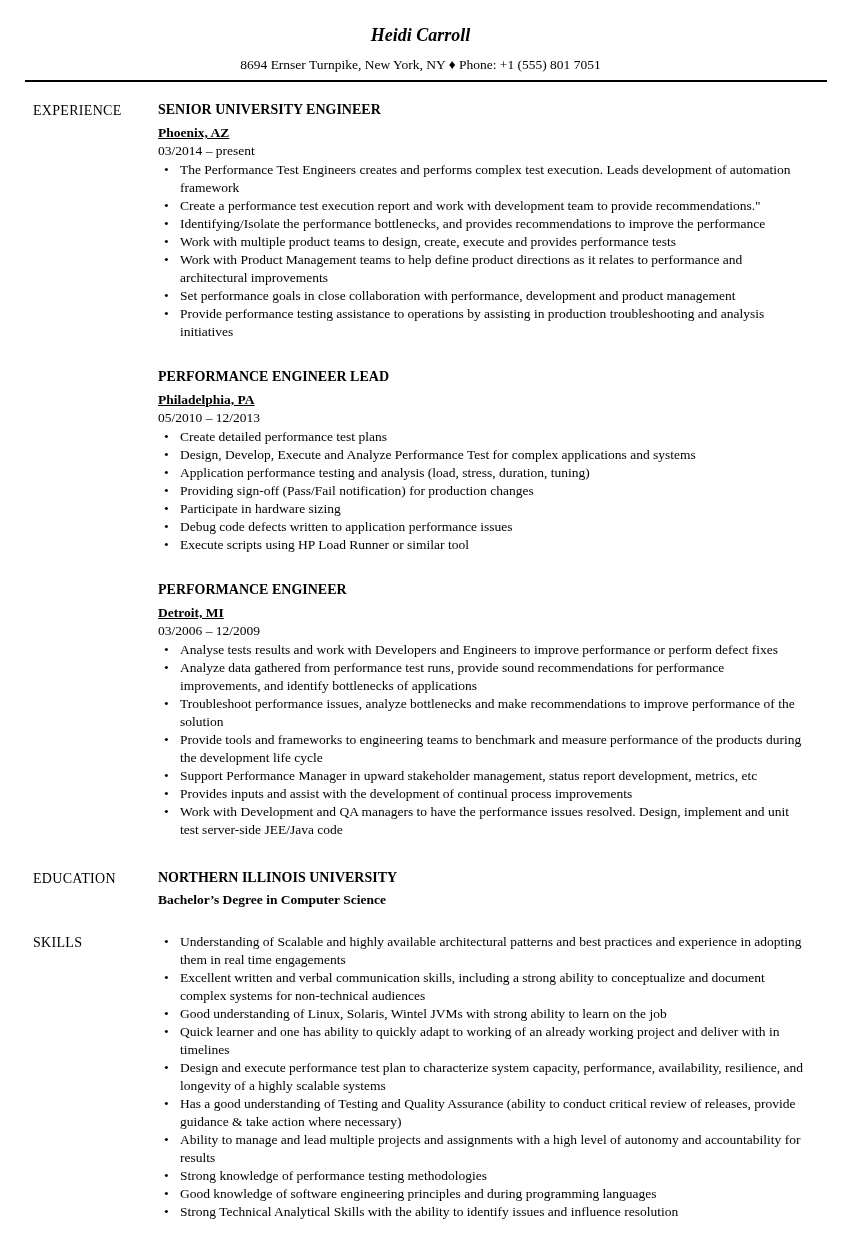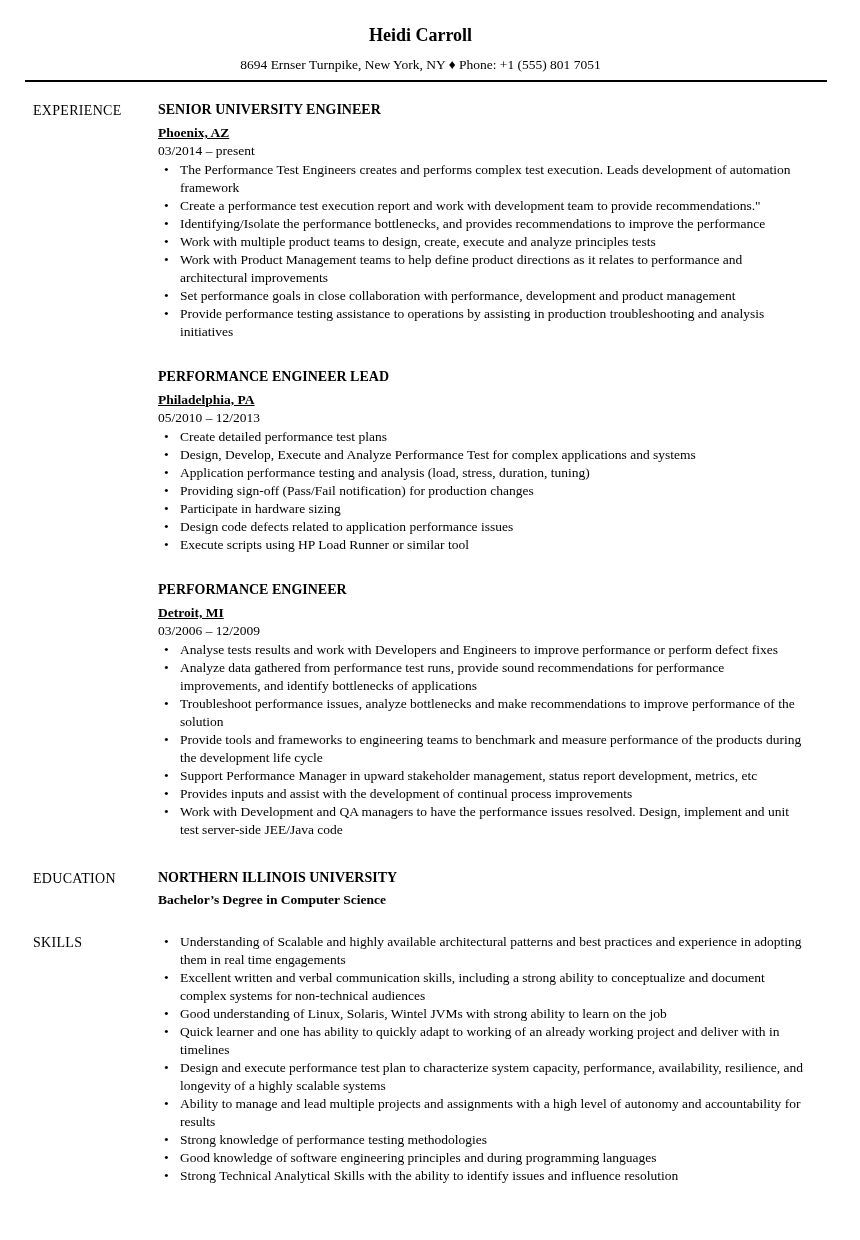--- a/index.html
+++ b/index.html
@@ -12,7 +12,7 @@
   .page { padding:24px 52px 0 33px; }
 
   .header { text-align:center; }
-  .name { font-size:18px; font-weight:bold; line-height:22px; }
+  .name { font-size:18px; font-weight:bold; line-height:22px;font-style:italic; }
   .contact { font-size:13.5px; font-weight:normal; margin-top:10px; line-height:17px; }
   .divider {
     border:none; border-top:2.6px solid #000;

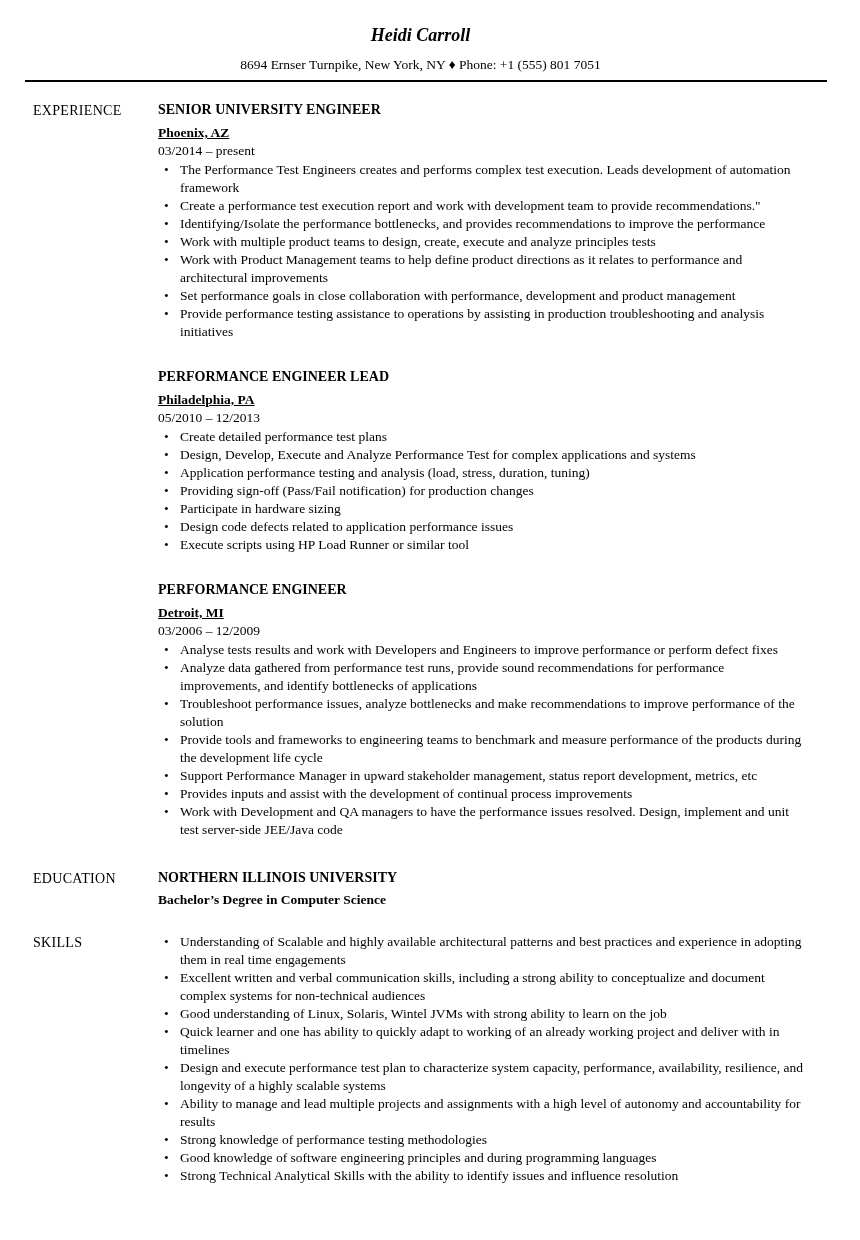--- a/index.html
+++ b/index.html
@@ -71,7 +71,7 @@
             <li>The Performance Test Engineers creates and performs complex test execution. Leads development of automation framework</li>
             <li>Create a performance test execution report and work with development team to provide recommendations."</li>
             <li>Identifying/Isolate the performance bottlenecks, and provides recommendations to improve the performance</li>
-            <li>Work with multiple product teams to design, create, execute and analyze principles tests</li>
+            <li>Work with multiple product teams to design, create, execute and provides performance tests</li>
             <li>Work with Product Management teams to help define product directions as it relates to performance and architectural improvements</li>
             <li>Set performance goals in close collaboration with performance, development and product management</li>
             <li>Provide performance testing assistance to operations by assisting in production troubleshooting and analysis initiatives</li>

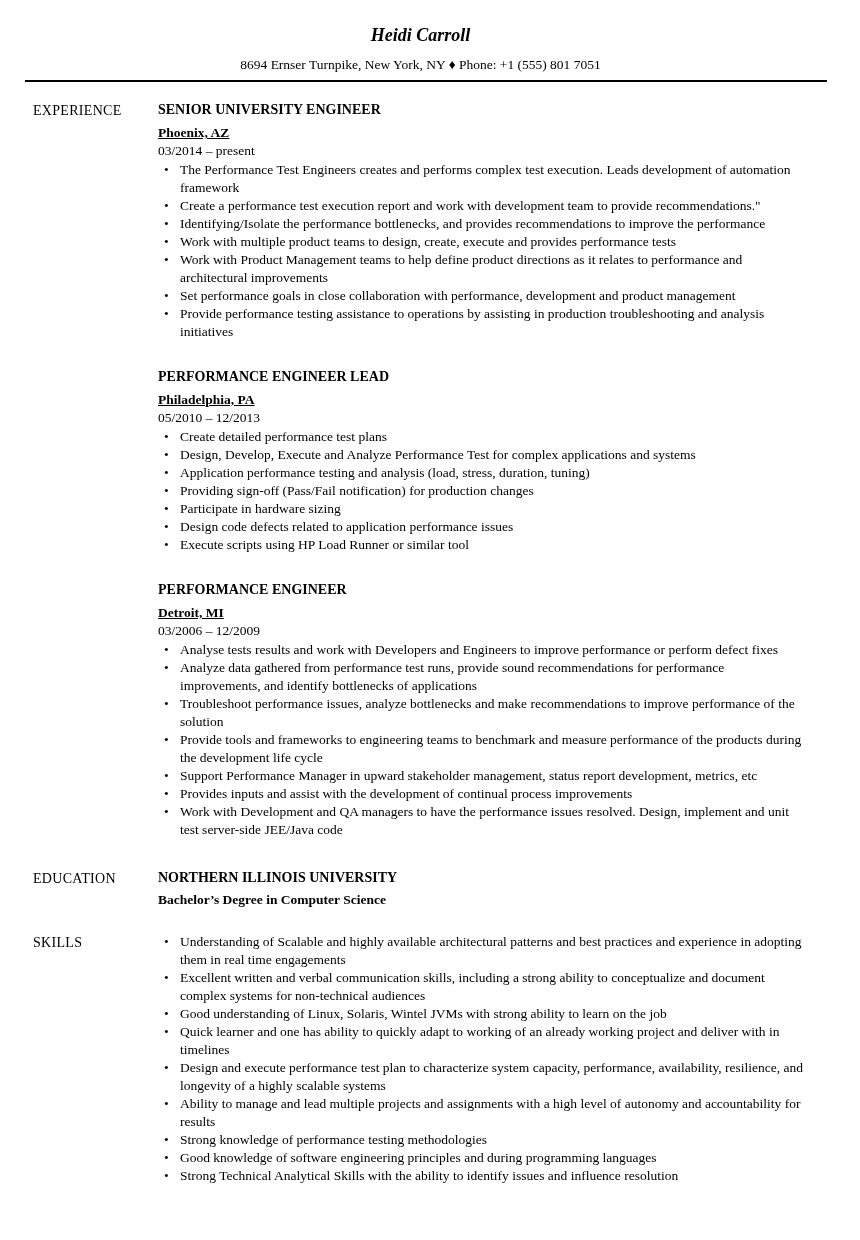--- a/index.html
+++ b/index.html
@@ -88,7 +88,7 @@
             <li>Application performance testing and analysis (load, stress, duration, tuning)</li>
             <li>Providing sign-off (Pass/Fail notification) for production changes</li>
             <li>Participate in hardware sizing</li>
-            <li>Design code defects related to application performance issues</li>
+            <li>Debug code defects written to application performance issues</li>
             <li>Execute scripts using HP Load Runner or similar tool</li>
           </ul>
   </div>

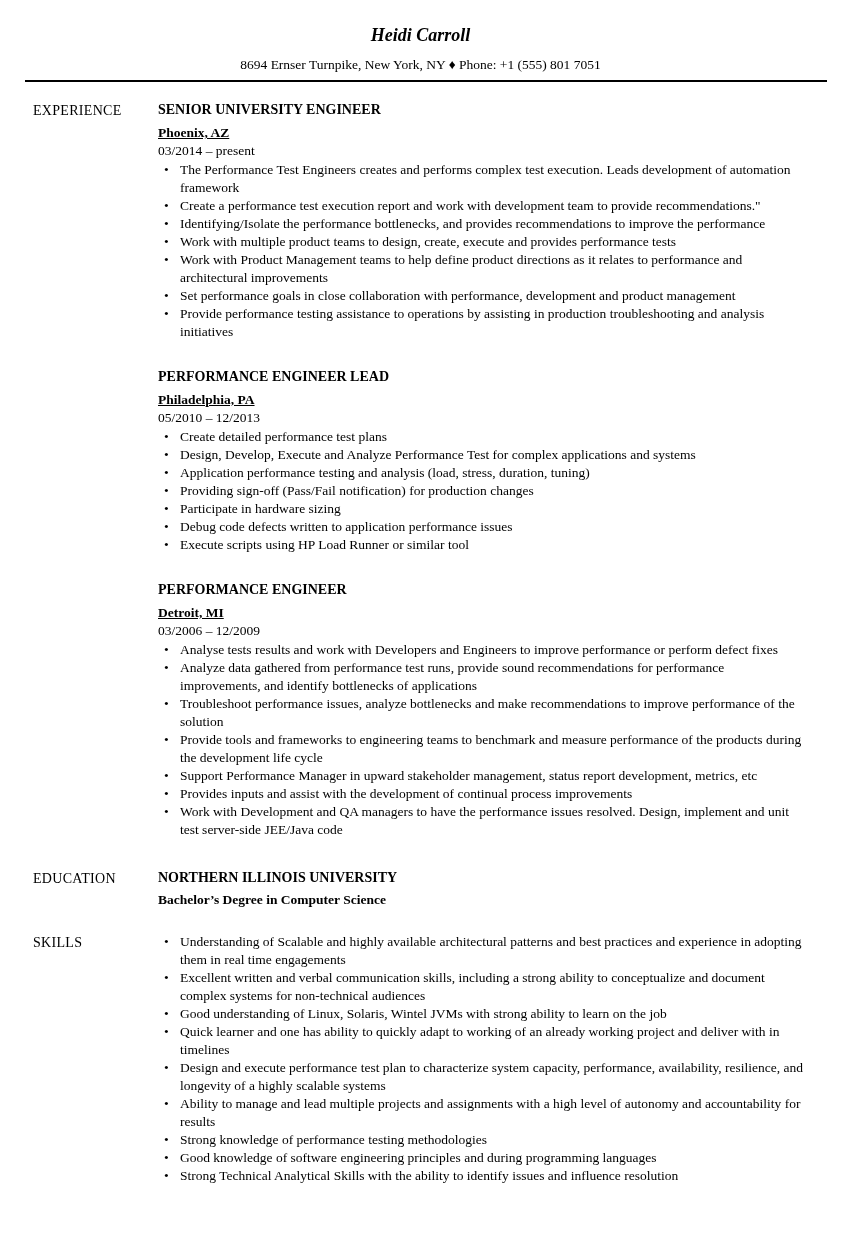--- a/index.html
+++ b/index.html
@@ -127,6 +127,7 @@
           <li>Good understanding of Linux, Solaris, Wintel JVMs with strong ability to learn on the job</li>
           <li>Quick learner and one has ability to quickly adapt to working of an already working project and deliver with in timelines</li>
           <li>Design and execute performance test plan to characterize system capacity, performance, availability, resilience, and longevity of a highly scalable systems</li>
+          <li>Has a good understanding of Testing and Quality Assurance (ability to conduct critical review of releases, provide guidance &amp; take action where necessary)</li>
           <li>Ability to manage and lead multiple projects and assignments with a high level of autonomy and accountability for results</li>
           <li>Strong knowledge of performance testing methodologies</li>
           <li>Good knowledge of software engineering principles and during programming languages</li>

